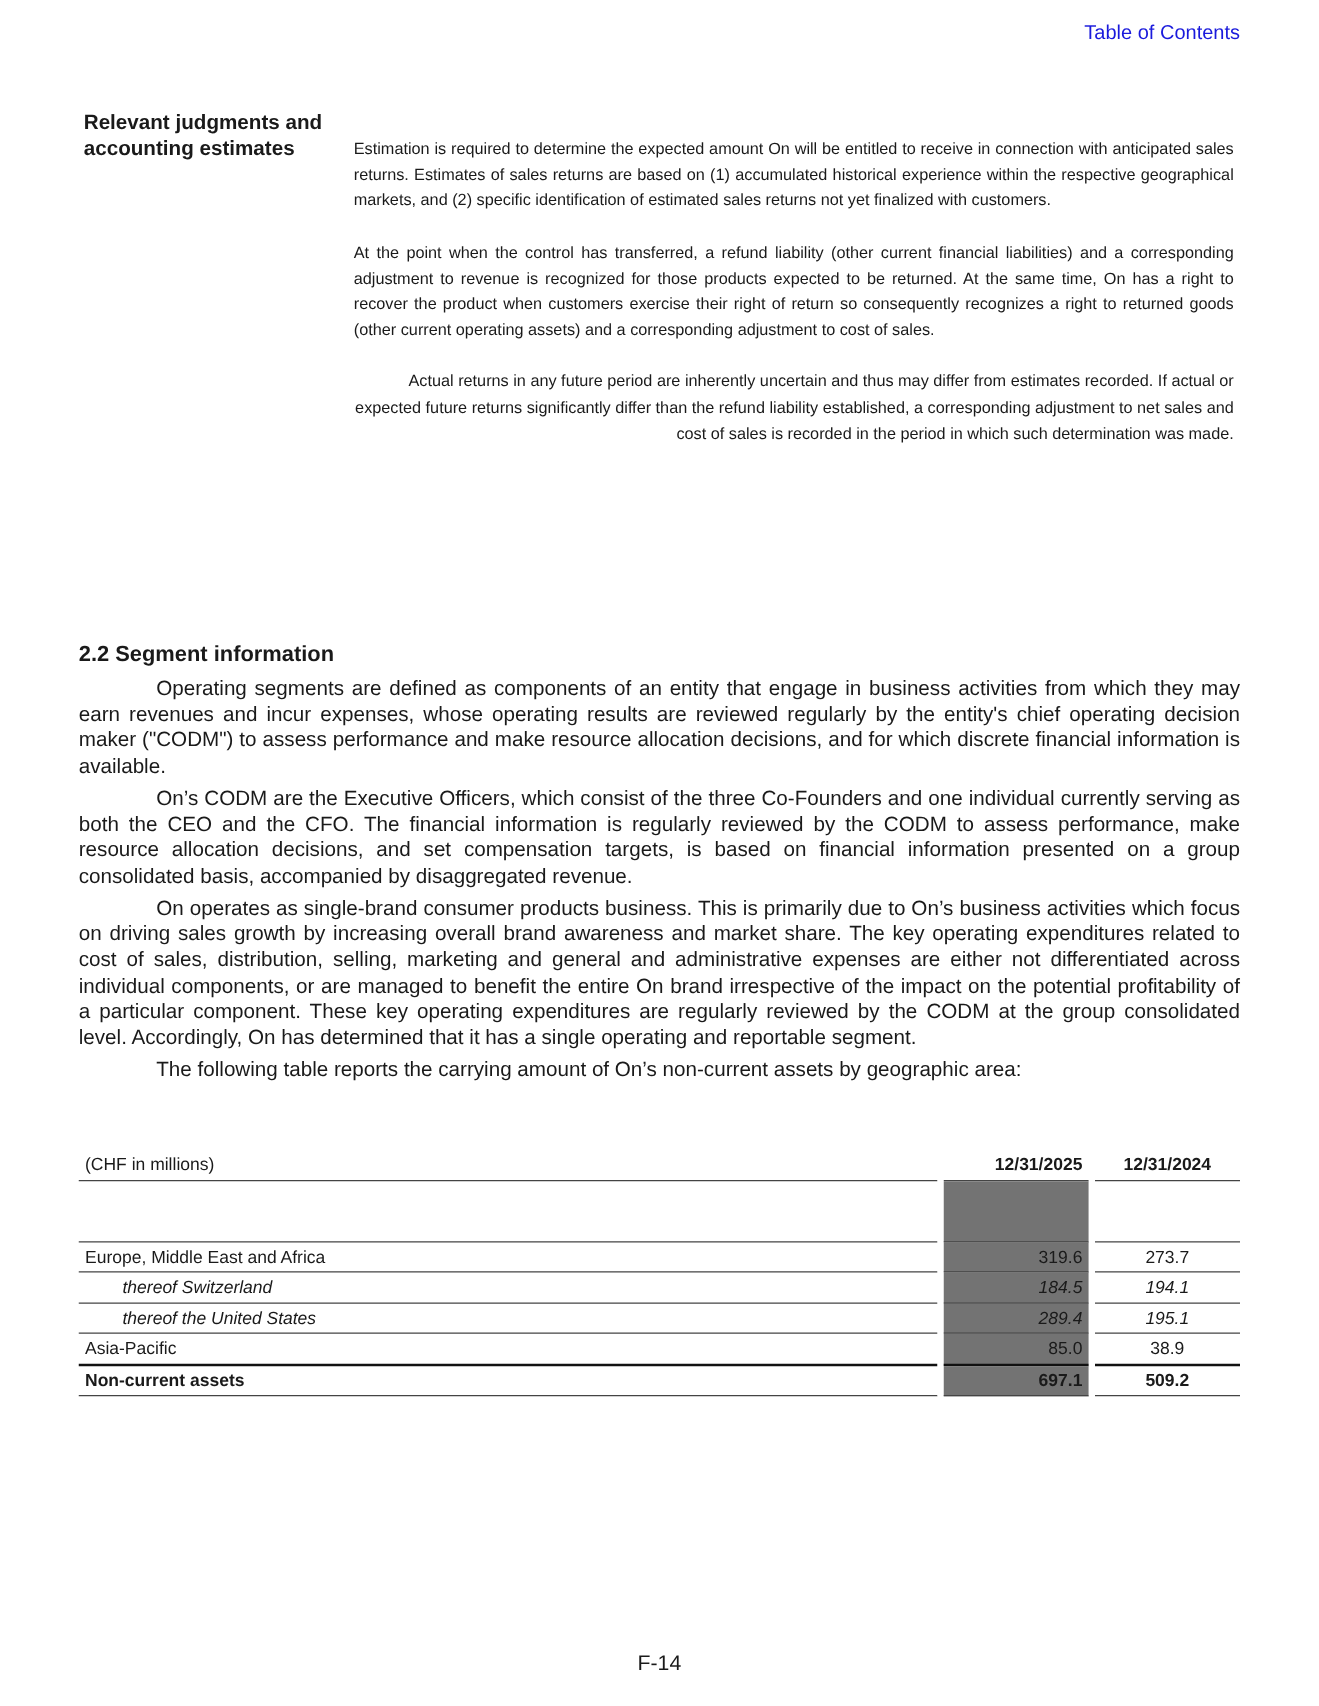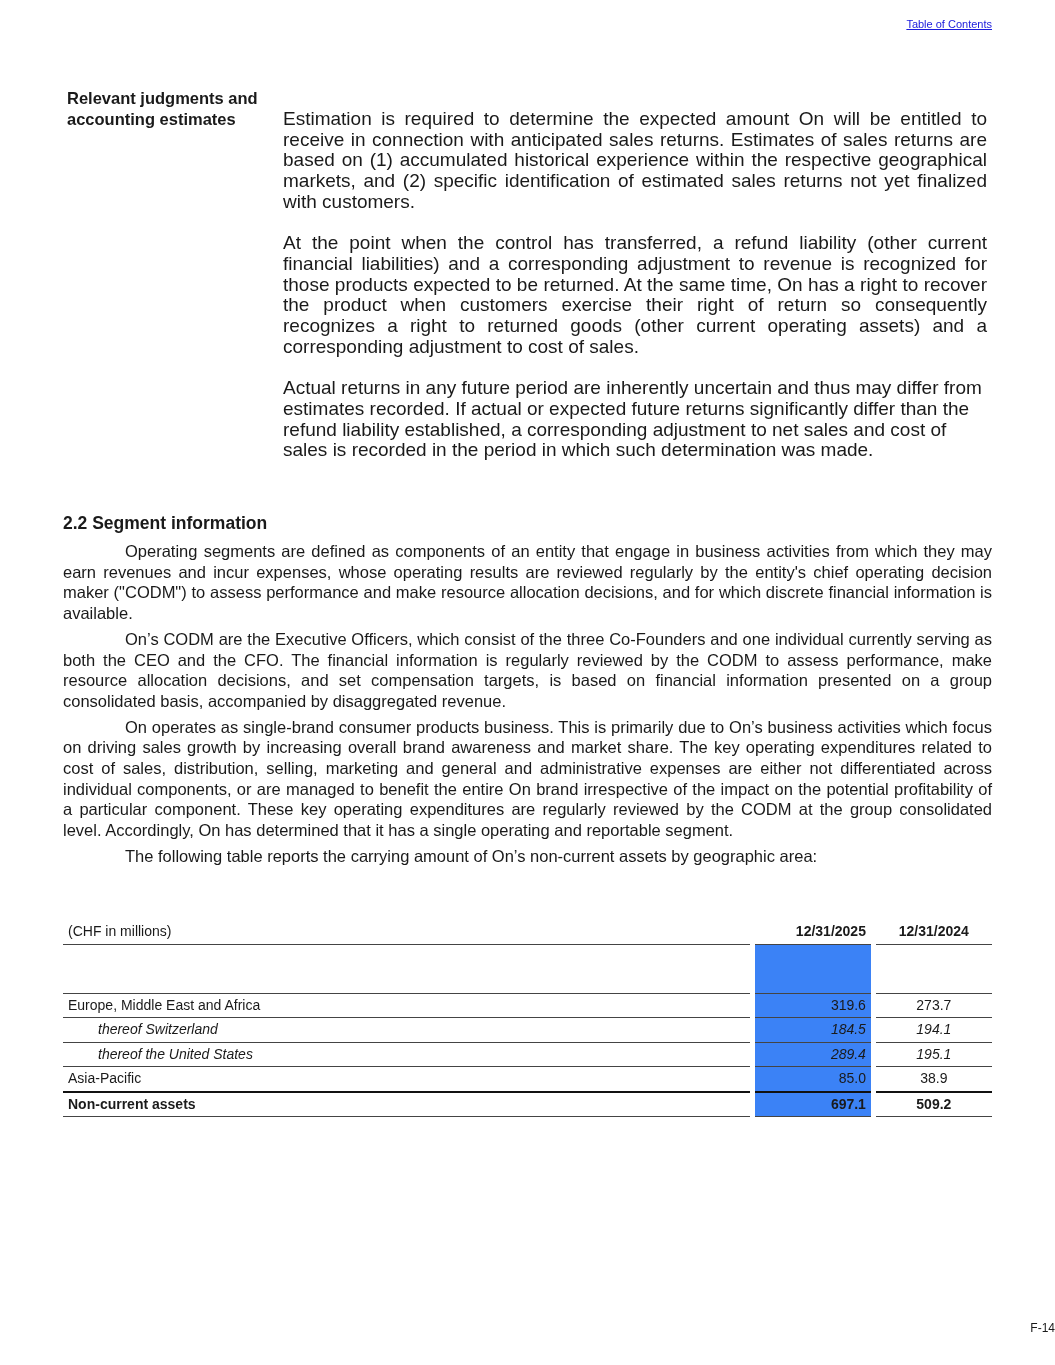--- a/index.html
+++ b/index.html
@@ -9,7 +9,7 @@
   }
   .toc-link {
     position: absolute; top: 18px; right: 63px;
-    font-size: 11px; color: #1a1adc; text-decoration: underline;
+    font-size: 16px; color: #1a1adc; 
     cursor: pointer;
   }
   .judg-label {

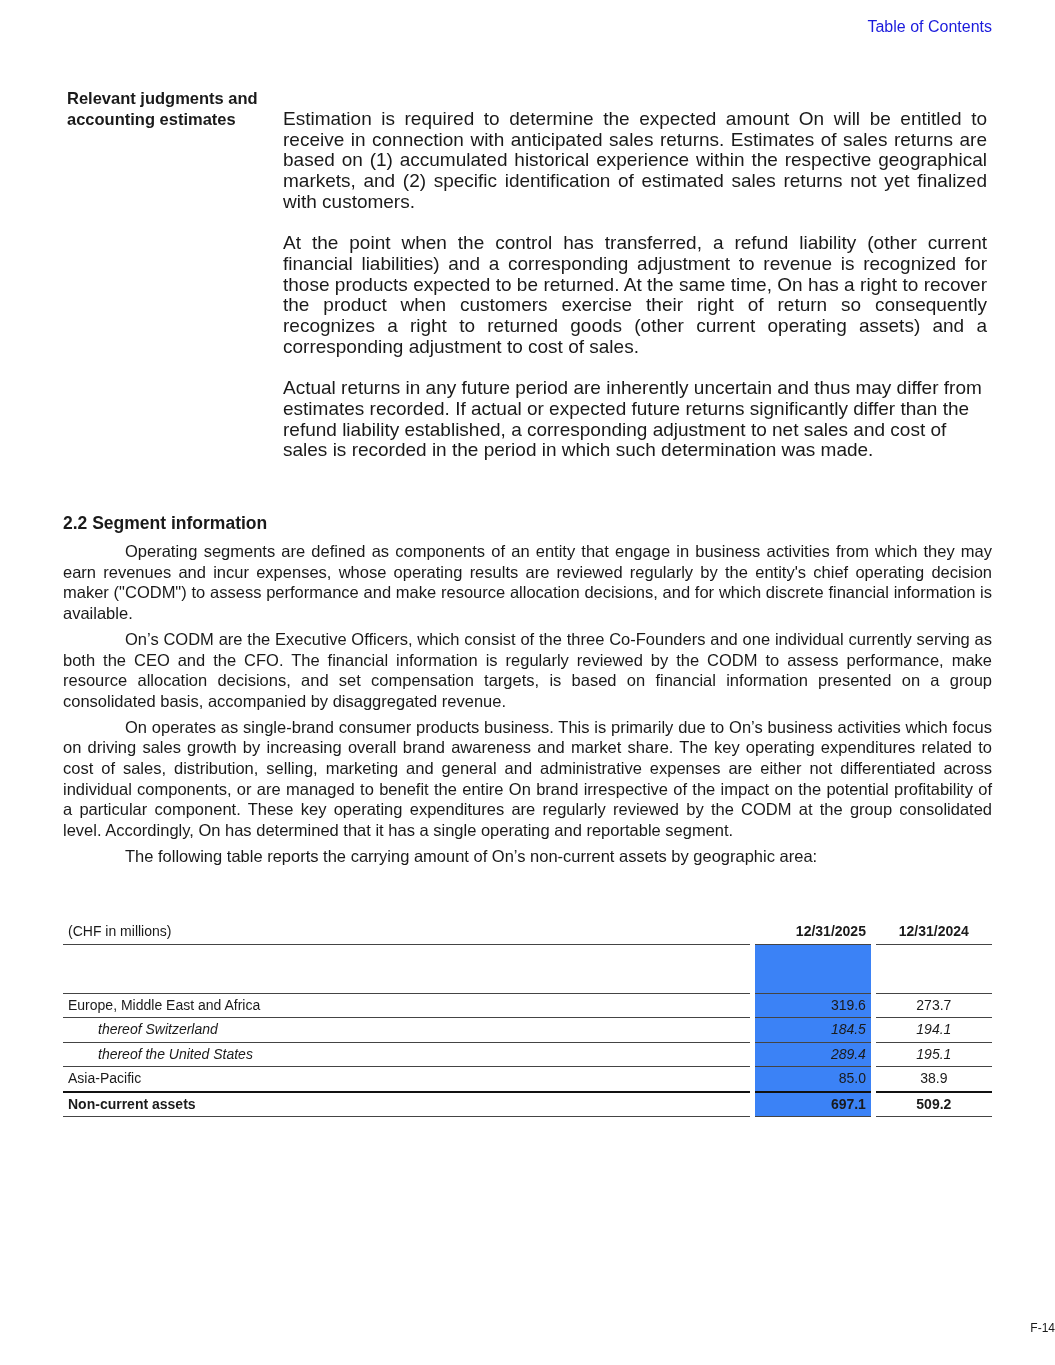--- a/index.html
+++ b/index.html
@@ -18,7 +18,7 @@
   }
   .judg-body {
     position: absolute; left: 283px; top: 109px; width: 704px;
-    font-size: 19px; line-height: 20.7px;
+    font-size: 13px; line-height: 20.7px;
   }
   .judg-body p { margin: 0 0 20.7px 0; text-align: justify; }
   .judg-body p.left { text-align: left; }

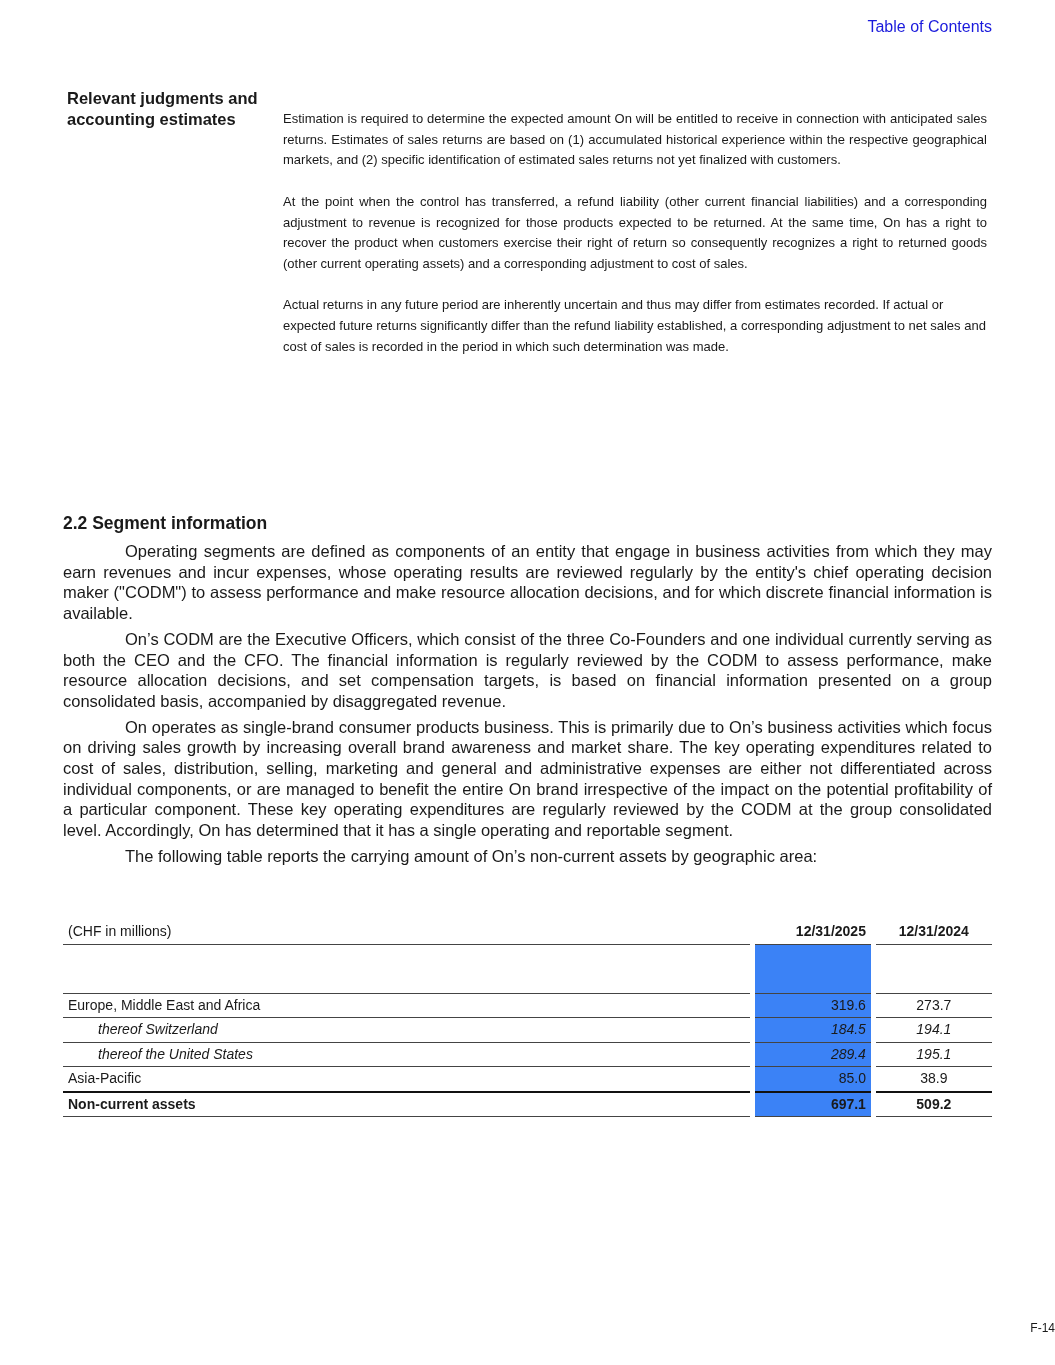--- a/index.html
+++ b/index.html
@@ -21,7 +21,7 @@
     font-size: 13px; line-height: 20.7px;
   }
   .judg-body p { margin: 0 0 20.7px 0; text-align: justify; }
-  .judg-body p.left { text-align: left; }
+  .judg-body p.left { text-align: right; }
   .section {
     position: absolute; left: 63px; top: 512px; width: 929px;
   }

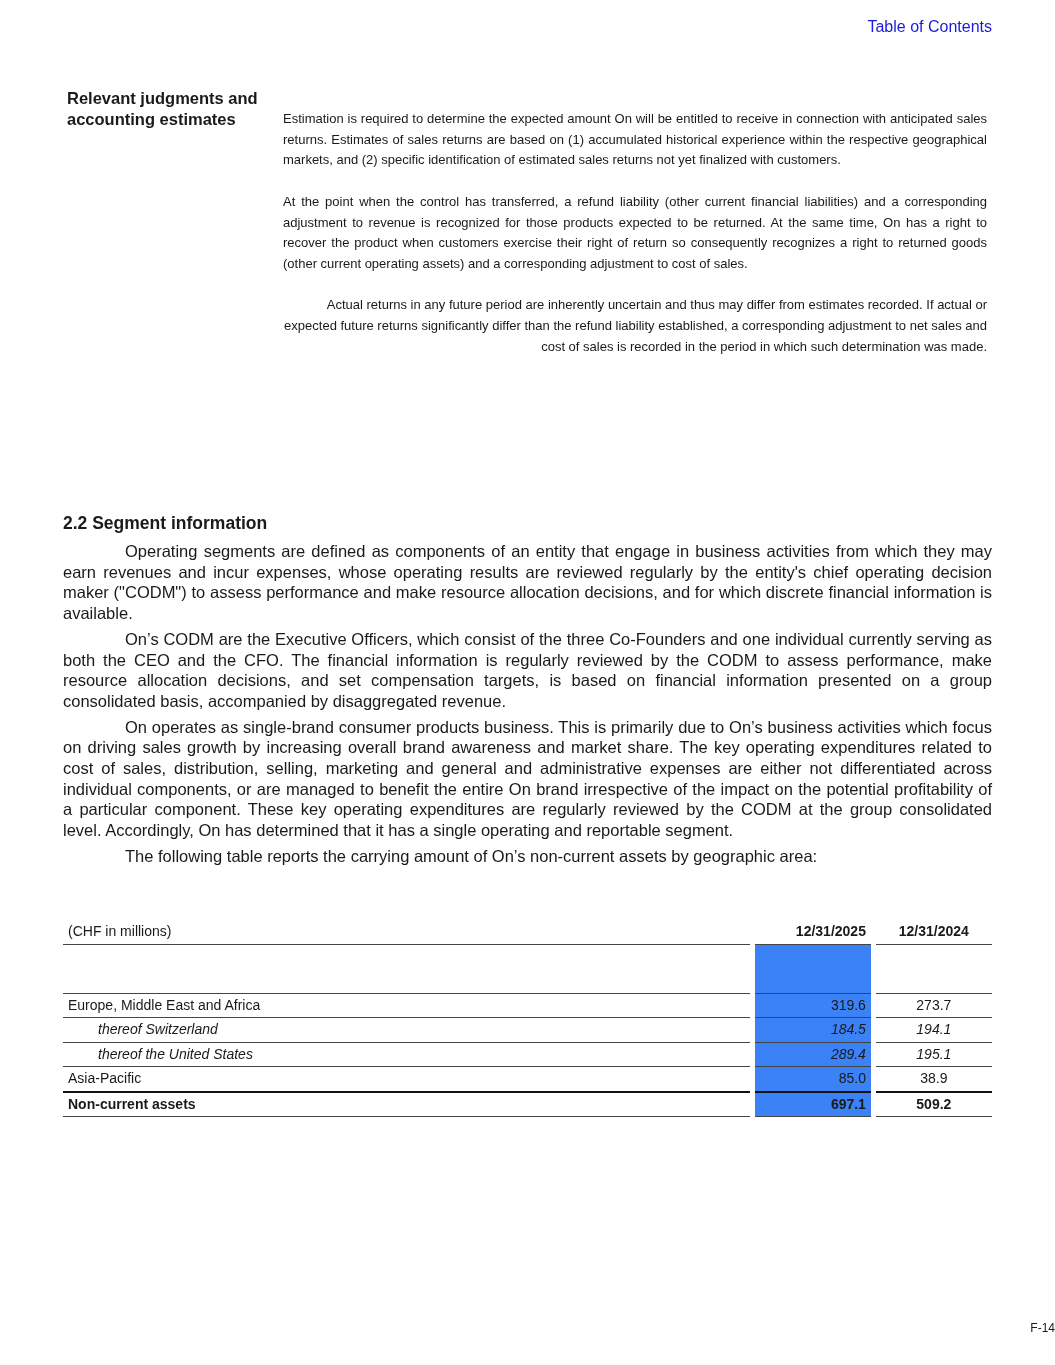--- a/index.html
+++ b/index.html
@@ -40,7 +40,7 @@
   table.assets td { padding: 0 5px; height: 23.5px; line-height: 23.5px; white-space: nowrap; }
   .c-label { width: 670px; border-bottom: 1px solid #444; }
   .c-gap { width: 5px; padding: 0 !important; border-bottom: none !important; background: #fff; }
-  .c-v1 { width: 108px; text-align: right; background: #3b82f6; border-bottom: 1px solid #444; }
+  .c-v1 { width: 108px; text-align: right; background: #737373; border-bottom: 1px solid #444; }
   .c-v2 { width: 108px; text-align: center; border-bottom: 1px solid #444; }
   tr.hdr td { font-weight: bold; }
   tr.hdr .c-label { font-weight: normal; }

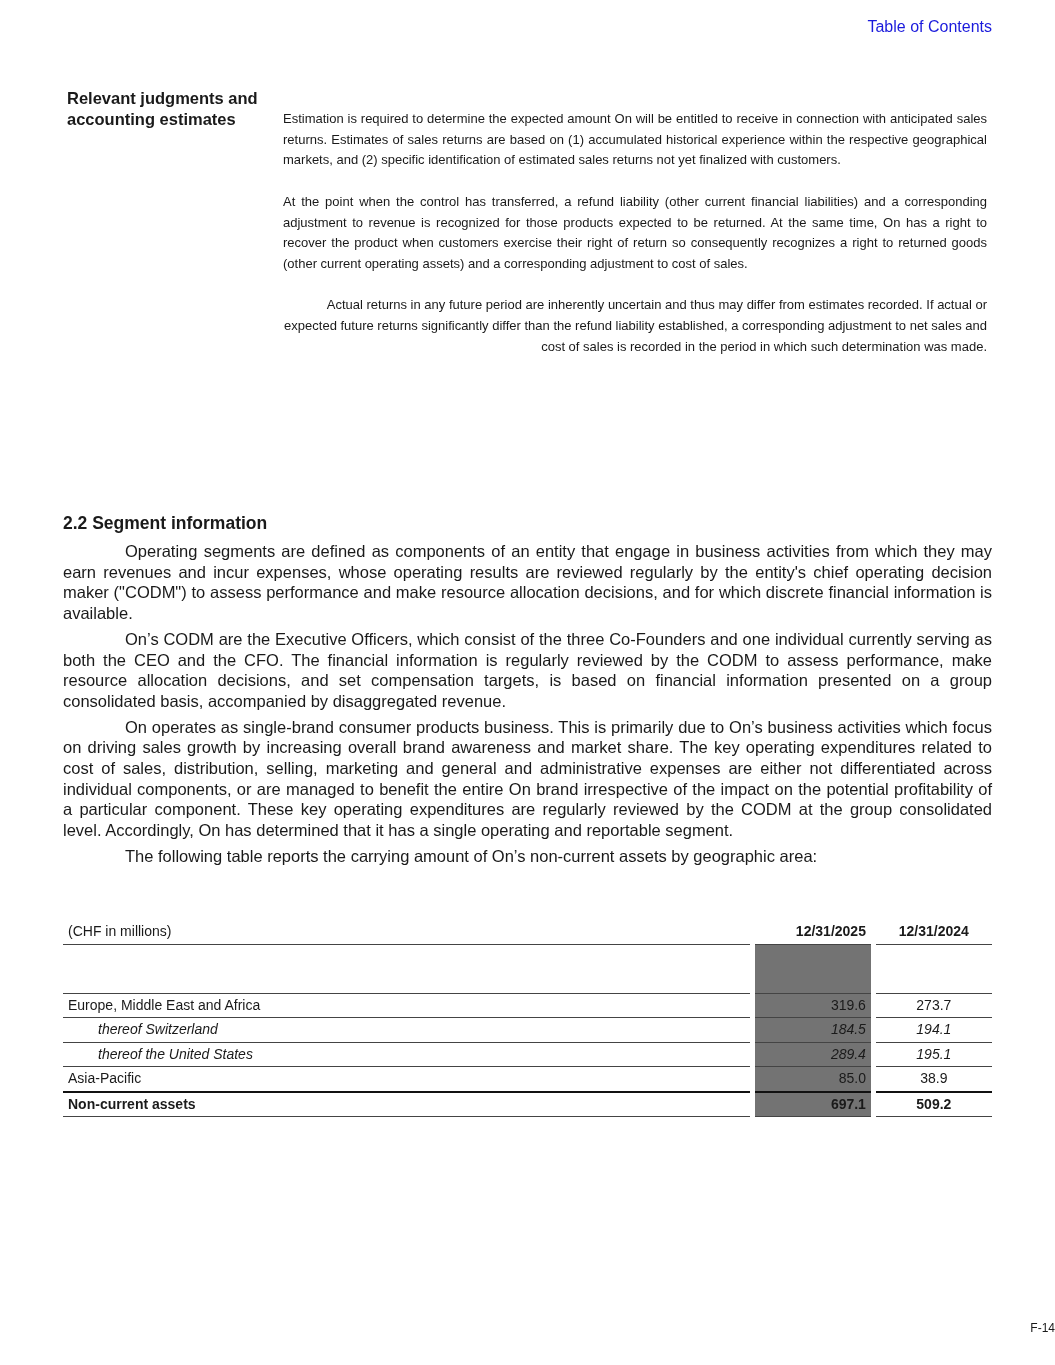--- a/index.html
+++ b/index.html
@@ -51,8 +51,8 @@
   tr.before-total td.c-label, tr.before-total td.c-v1, tr.before-total td.c-v2 { border-bottom: 2.5px solid #111; }
   tr.total td { font-weight: bold; }
   .page-num {
-    position: absolute; left: 0; right: 0; top: 1321px; text-align: right;
-    font-size: 12px;
+    position: absolute; left: 0; right: 0; top: 1321px; text-align: center;
+    font-size: 17px;
   }
 </style>
 </head>

